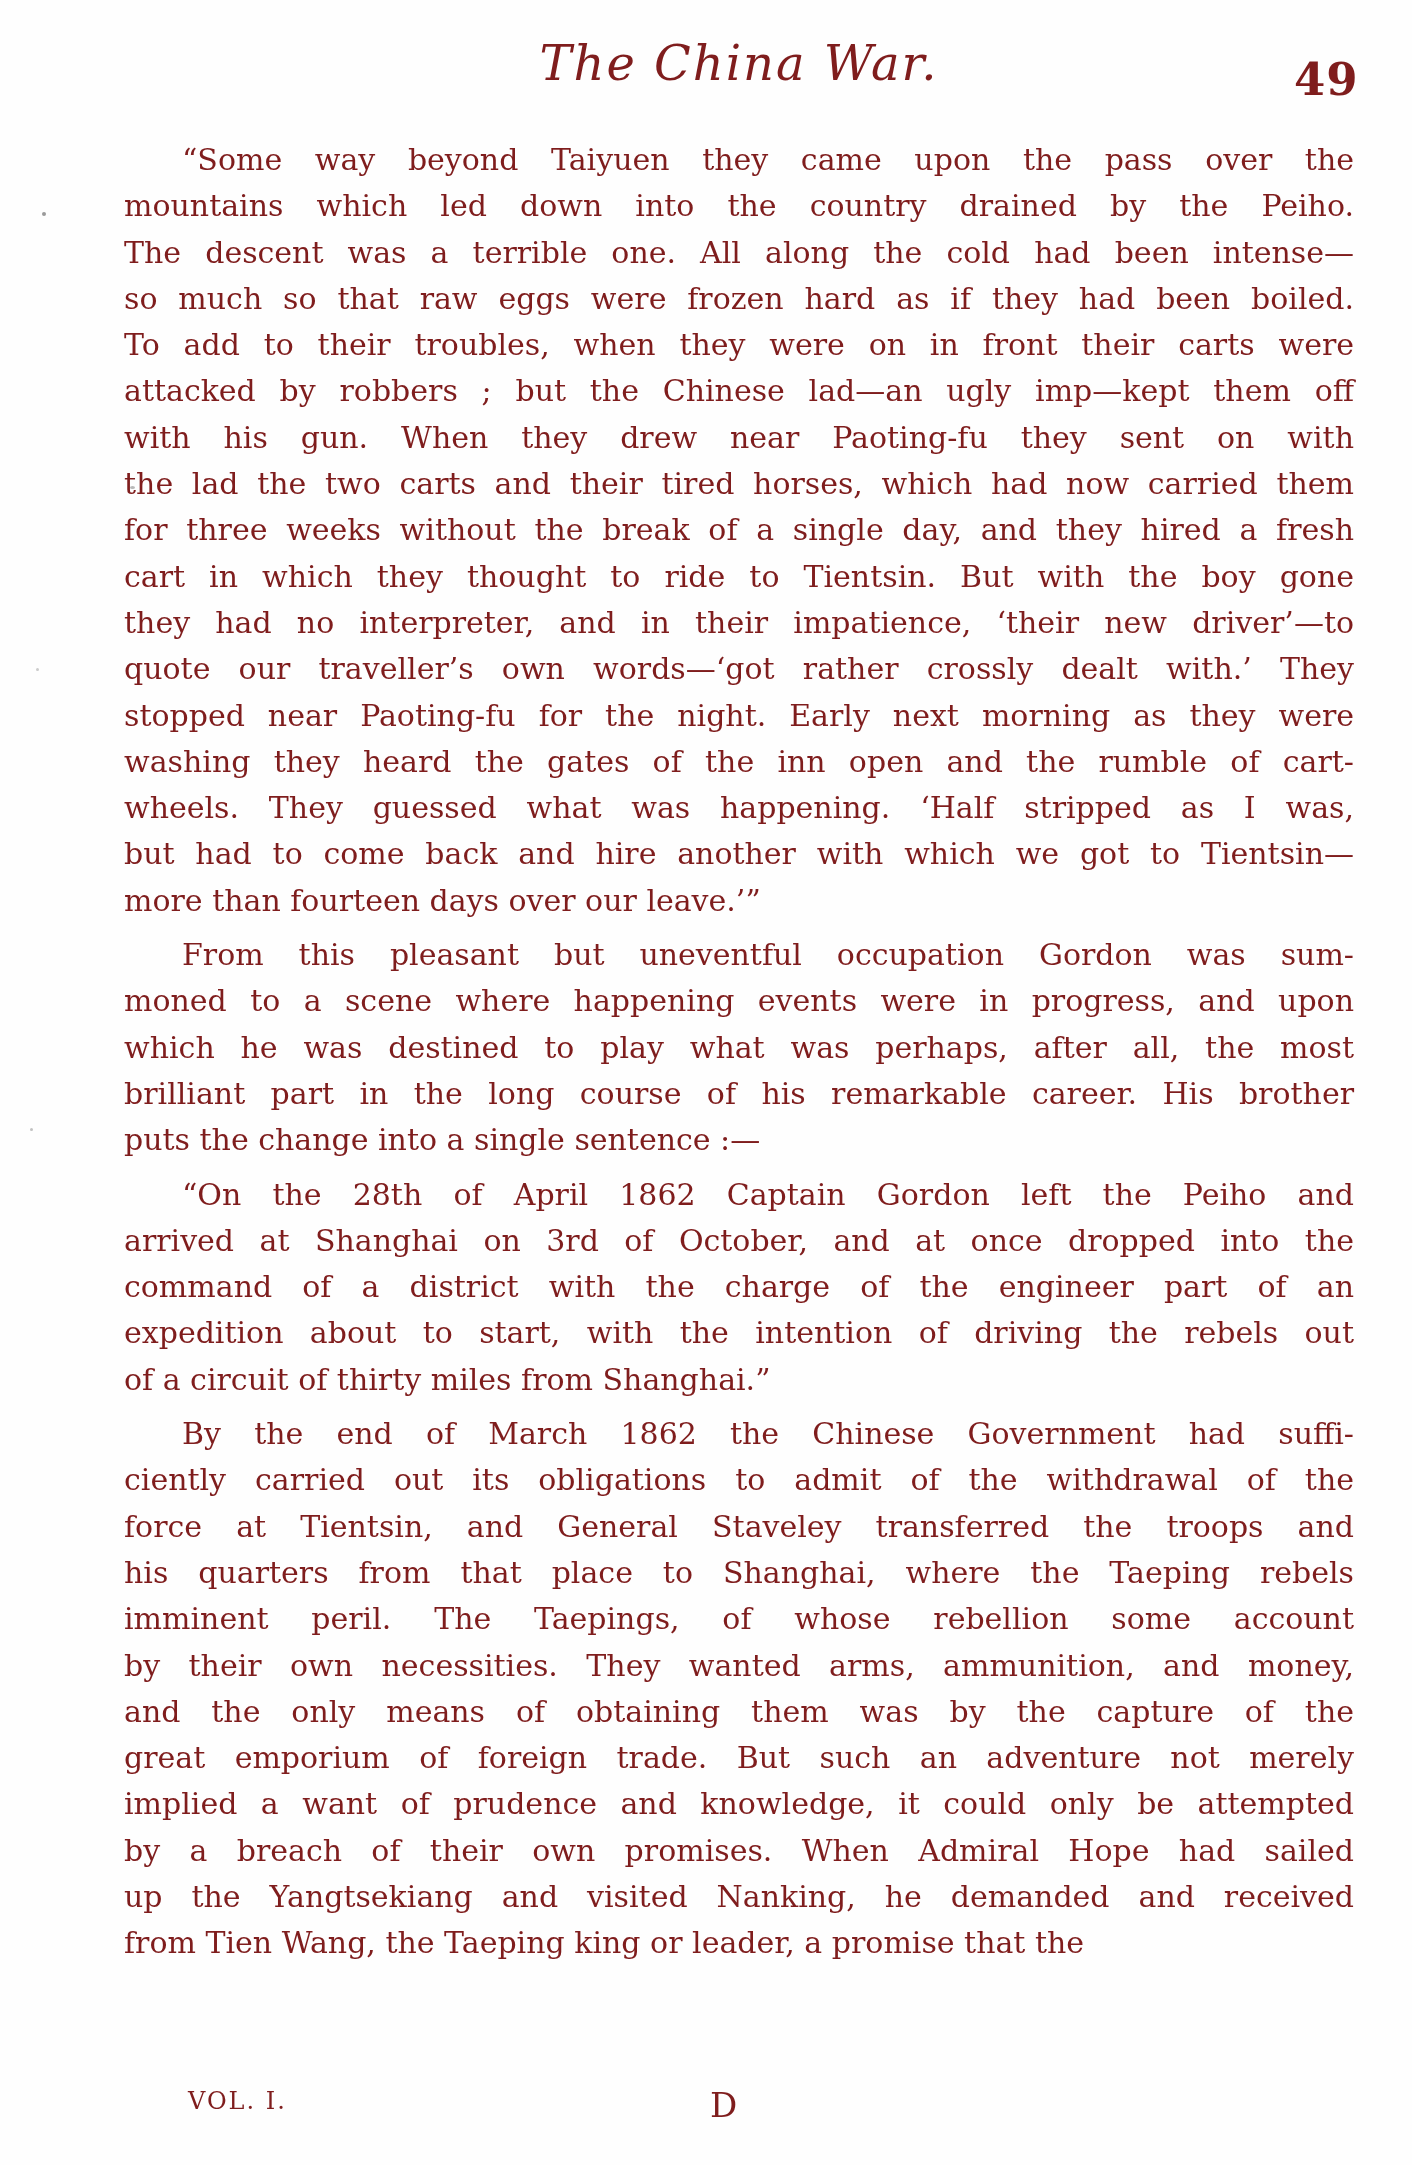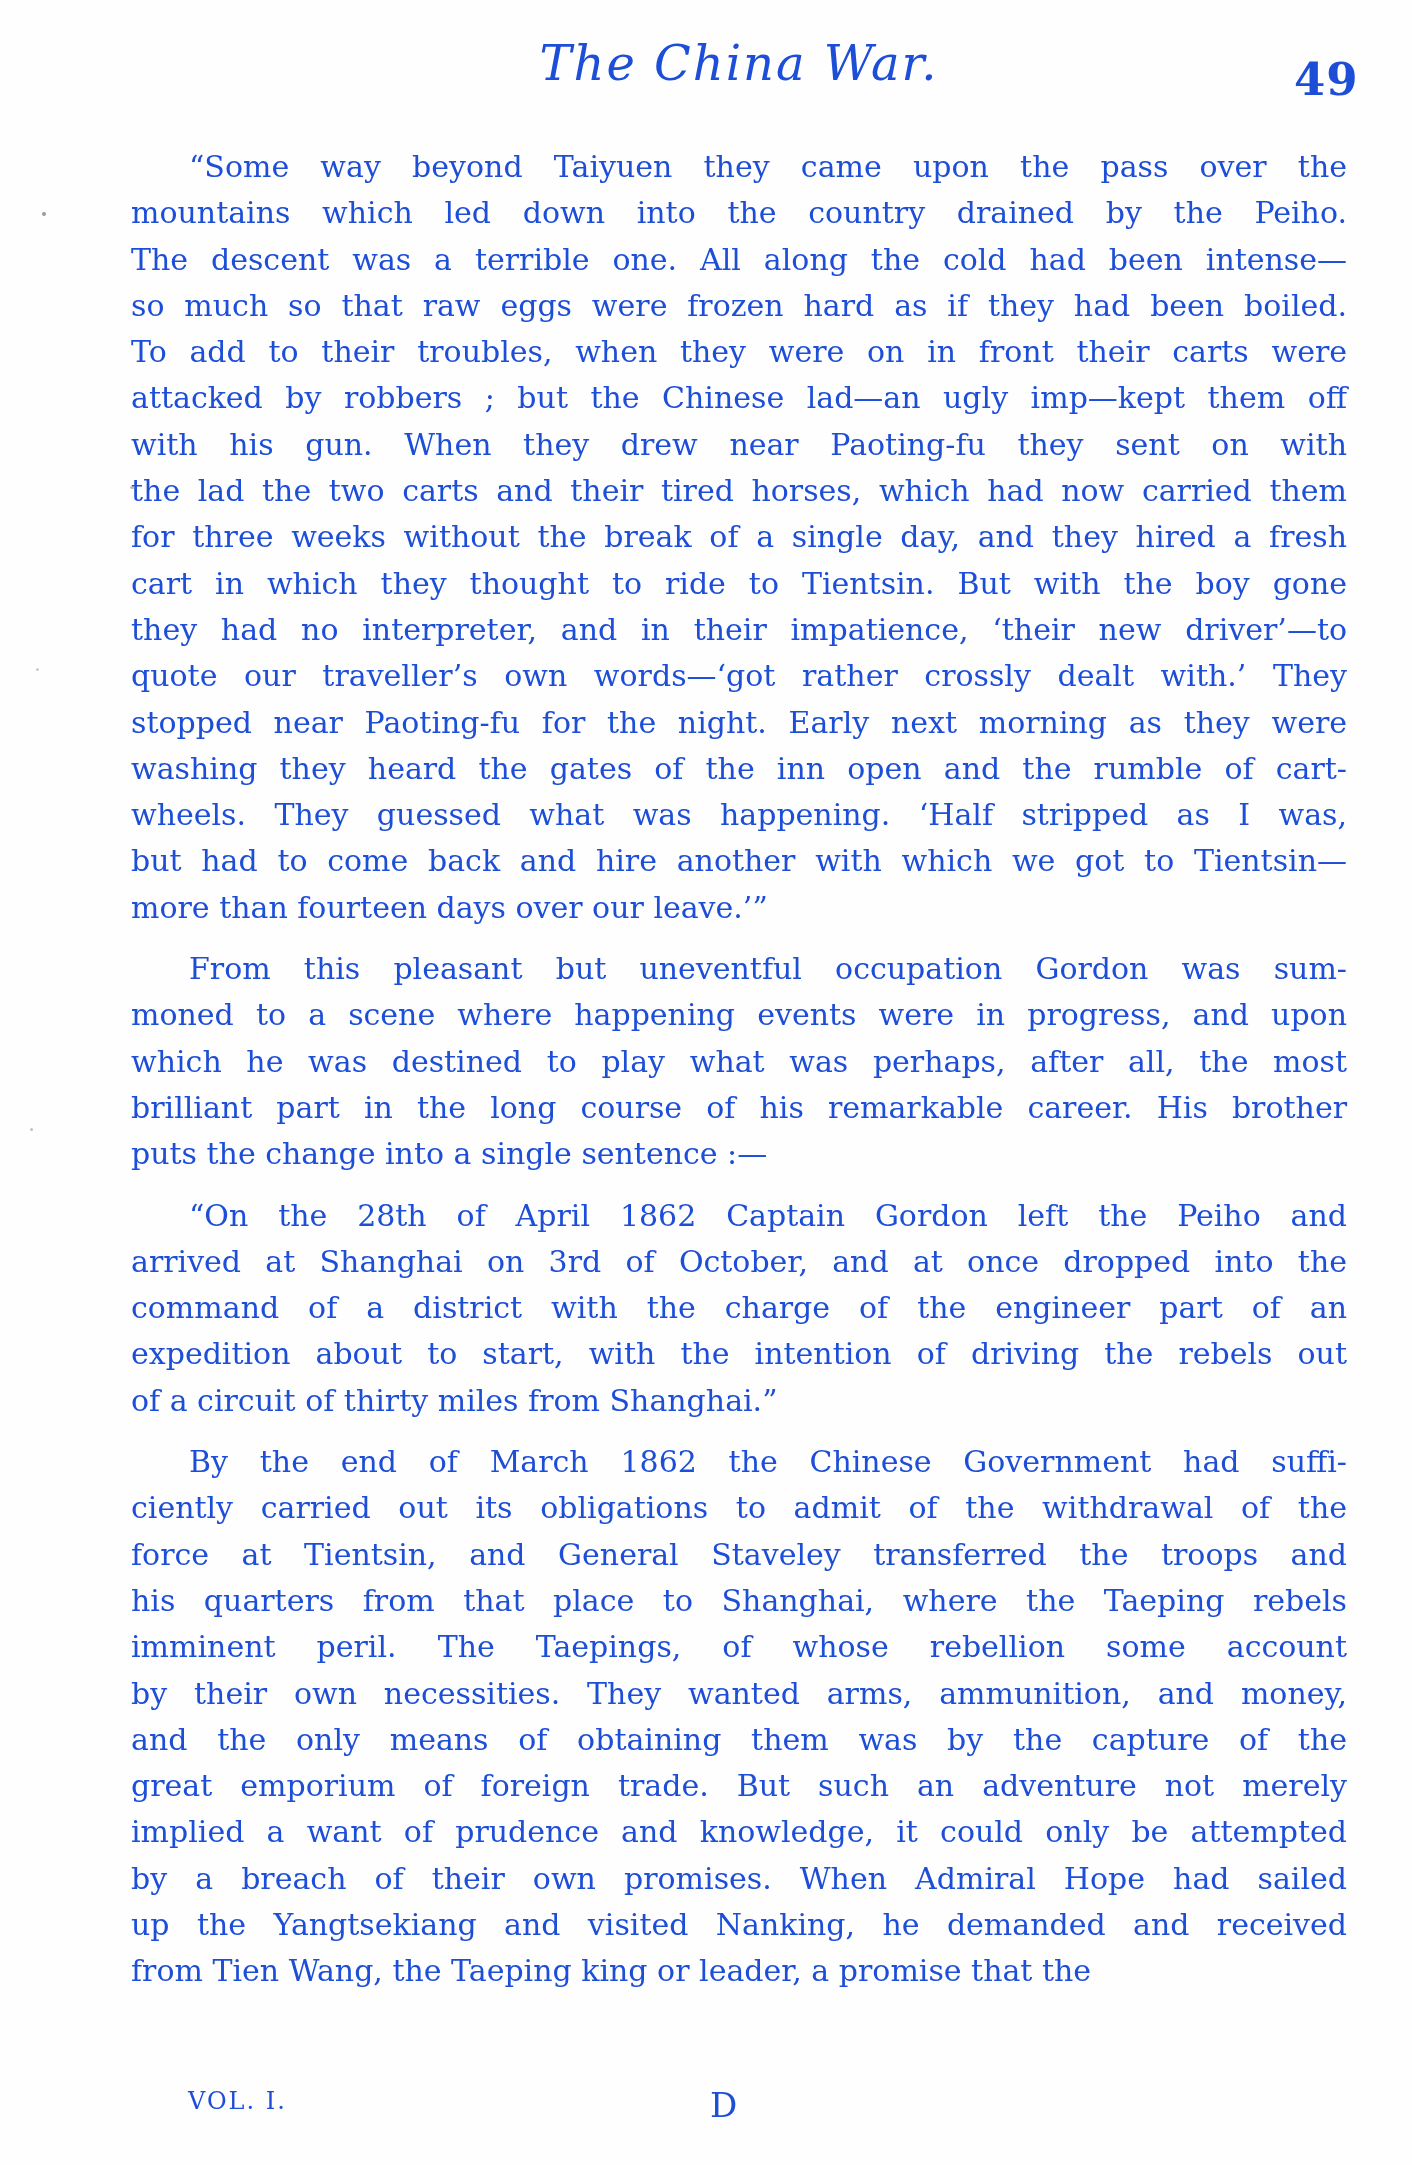--- a/index.html
+++ b/index.html
@@ -14,7 +14,7 @@
     background: #fefefe;
     overflow: hidden;
     font-family: "DejaVu Serif", serif;
-    color: #1d4ed8;
+    color: #7f1d1d;
   }
   .running-head {
     position: absolute;

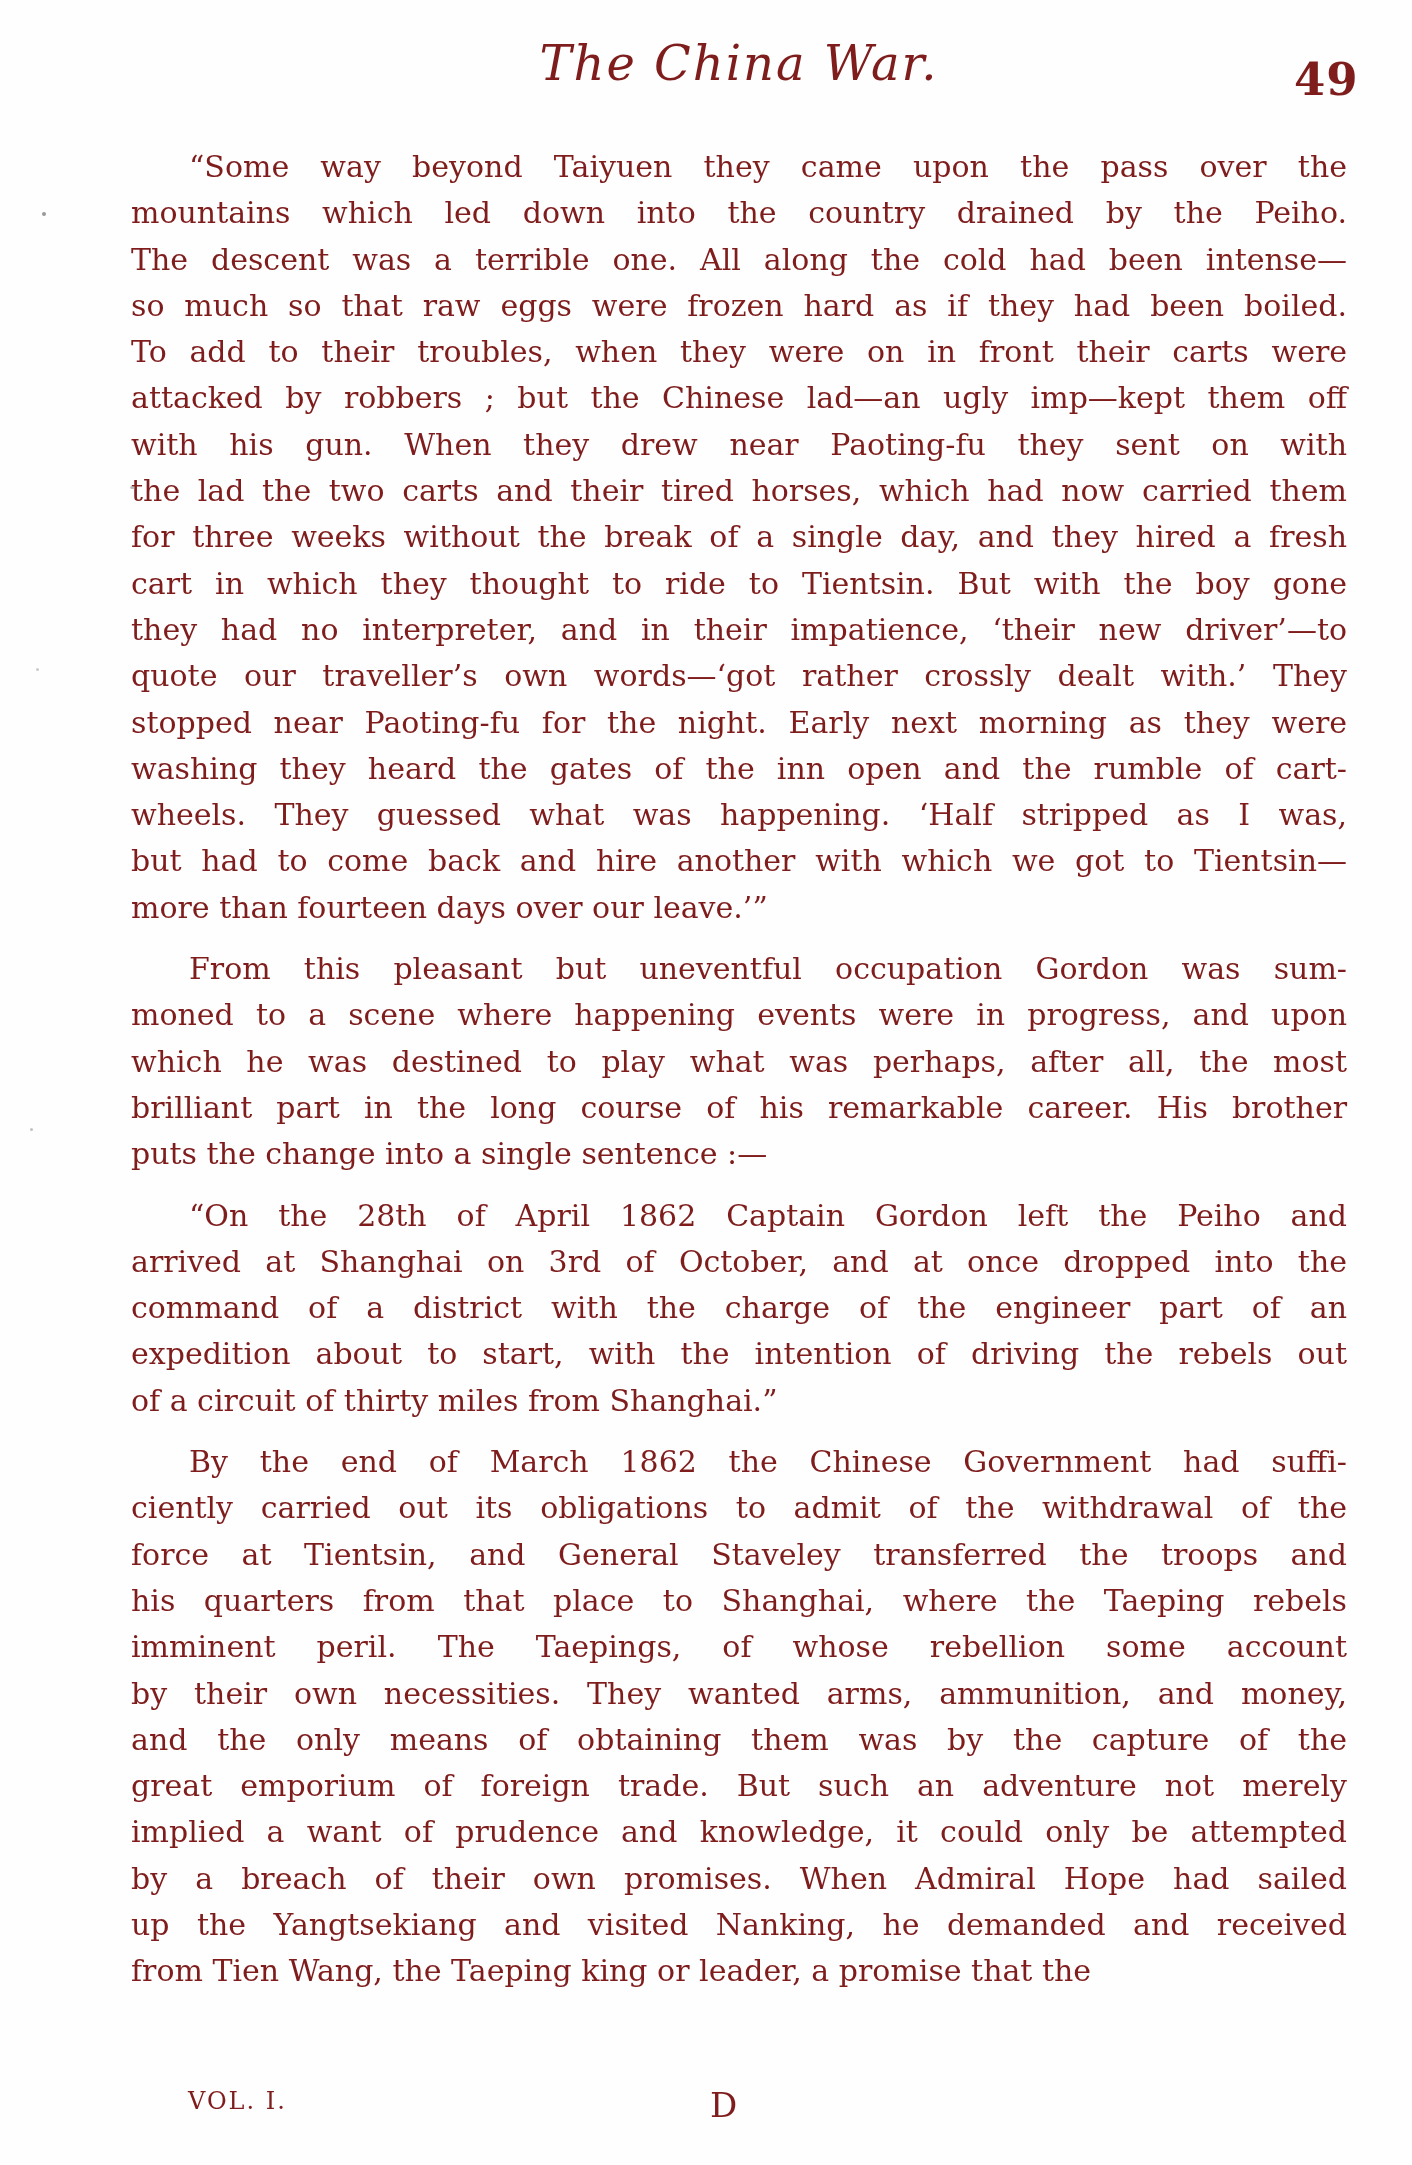--- a/index.html
+++ b/index.html
@@ -45,7 +45,7 @@
     font-size: 30px;
     line-height: 46.3px;
   }
-  .paragraph { margin: 15px; }
+  .paragraph { margin: 8px; }
   .line {
     text-align: justify;
     text-align-last: justify;

